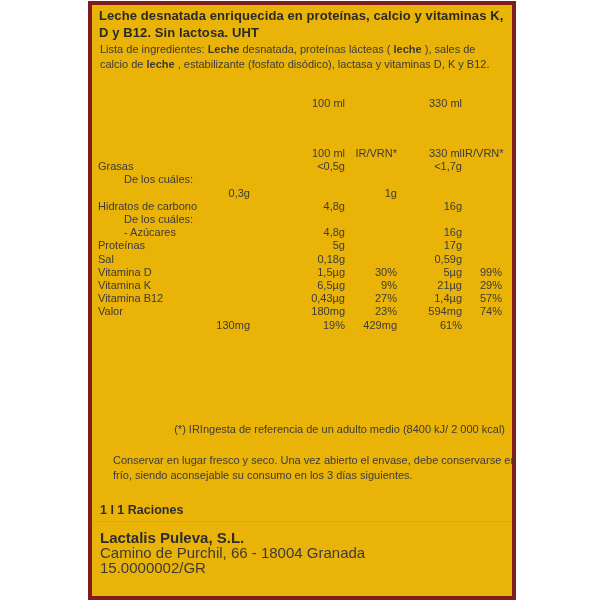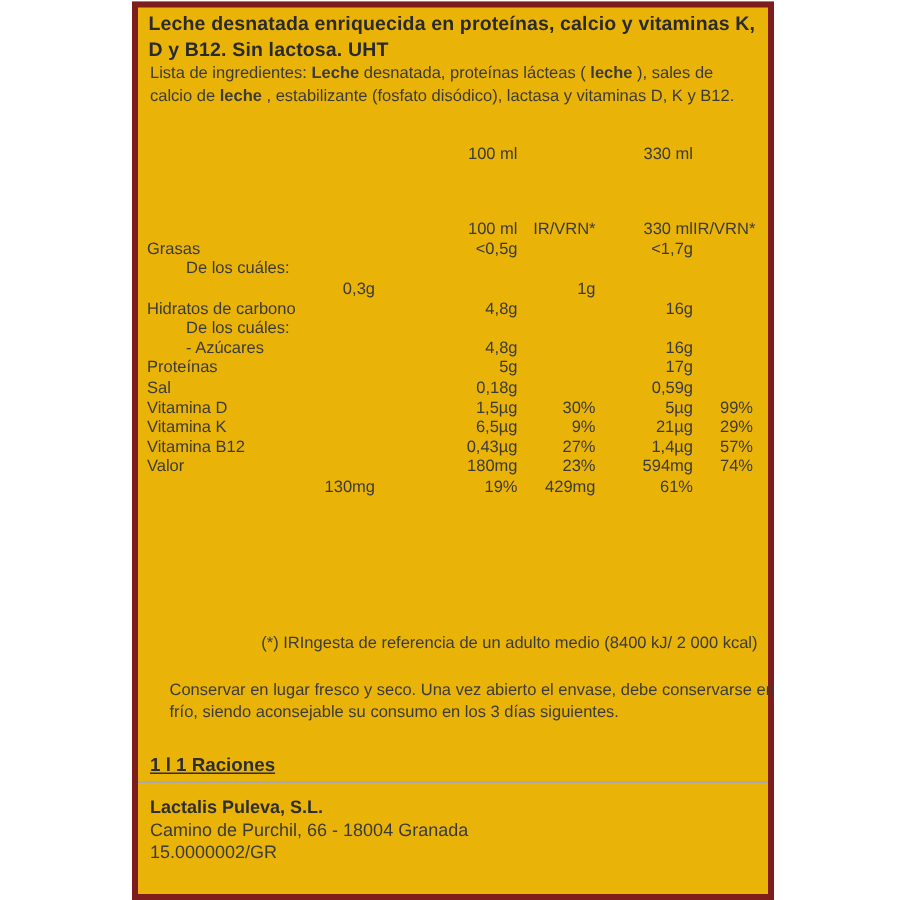--- a/index.html
+++ b/index.html
@@ -52,7 +52,7 @@
   }
   .raciones {
     left: 8px; top: 498px;
-    font-size: 12.5px; font-weight: bold; color: #2e2e2e; text-decoration: underline;
+    font-size: 12.5px; font-weight: bold; color: #2e2e2e;
   }
   .divider {
     left: 0; top: 516px; width: 420px; height: 0;

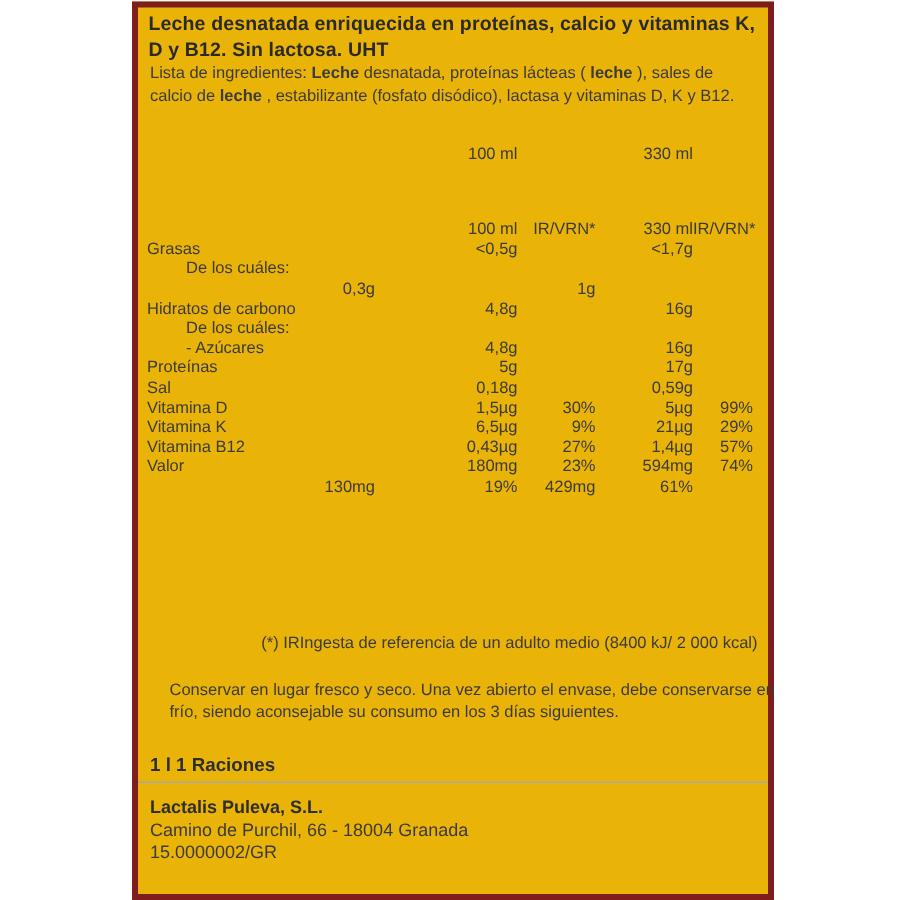--- a/index.html
+++ b/index.html
@@ -60,7 +60,7 @@
   }
   .company {
     left: 8px; top: 526px; width: 400px;
-    font-size: 12px; line-height: 14.8px;
+    font-size: 15px; line-height: 14.8px;
   }
   .company .name { font-weight: bold; color: #2e2e2e; }
 </style>

